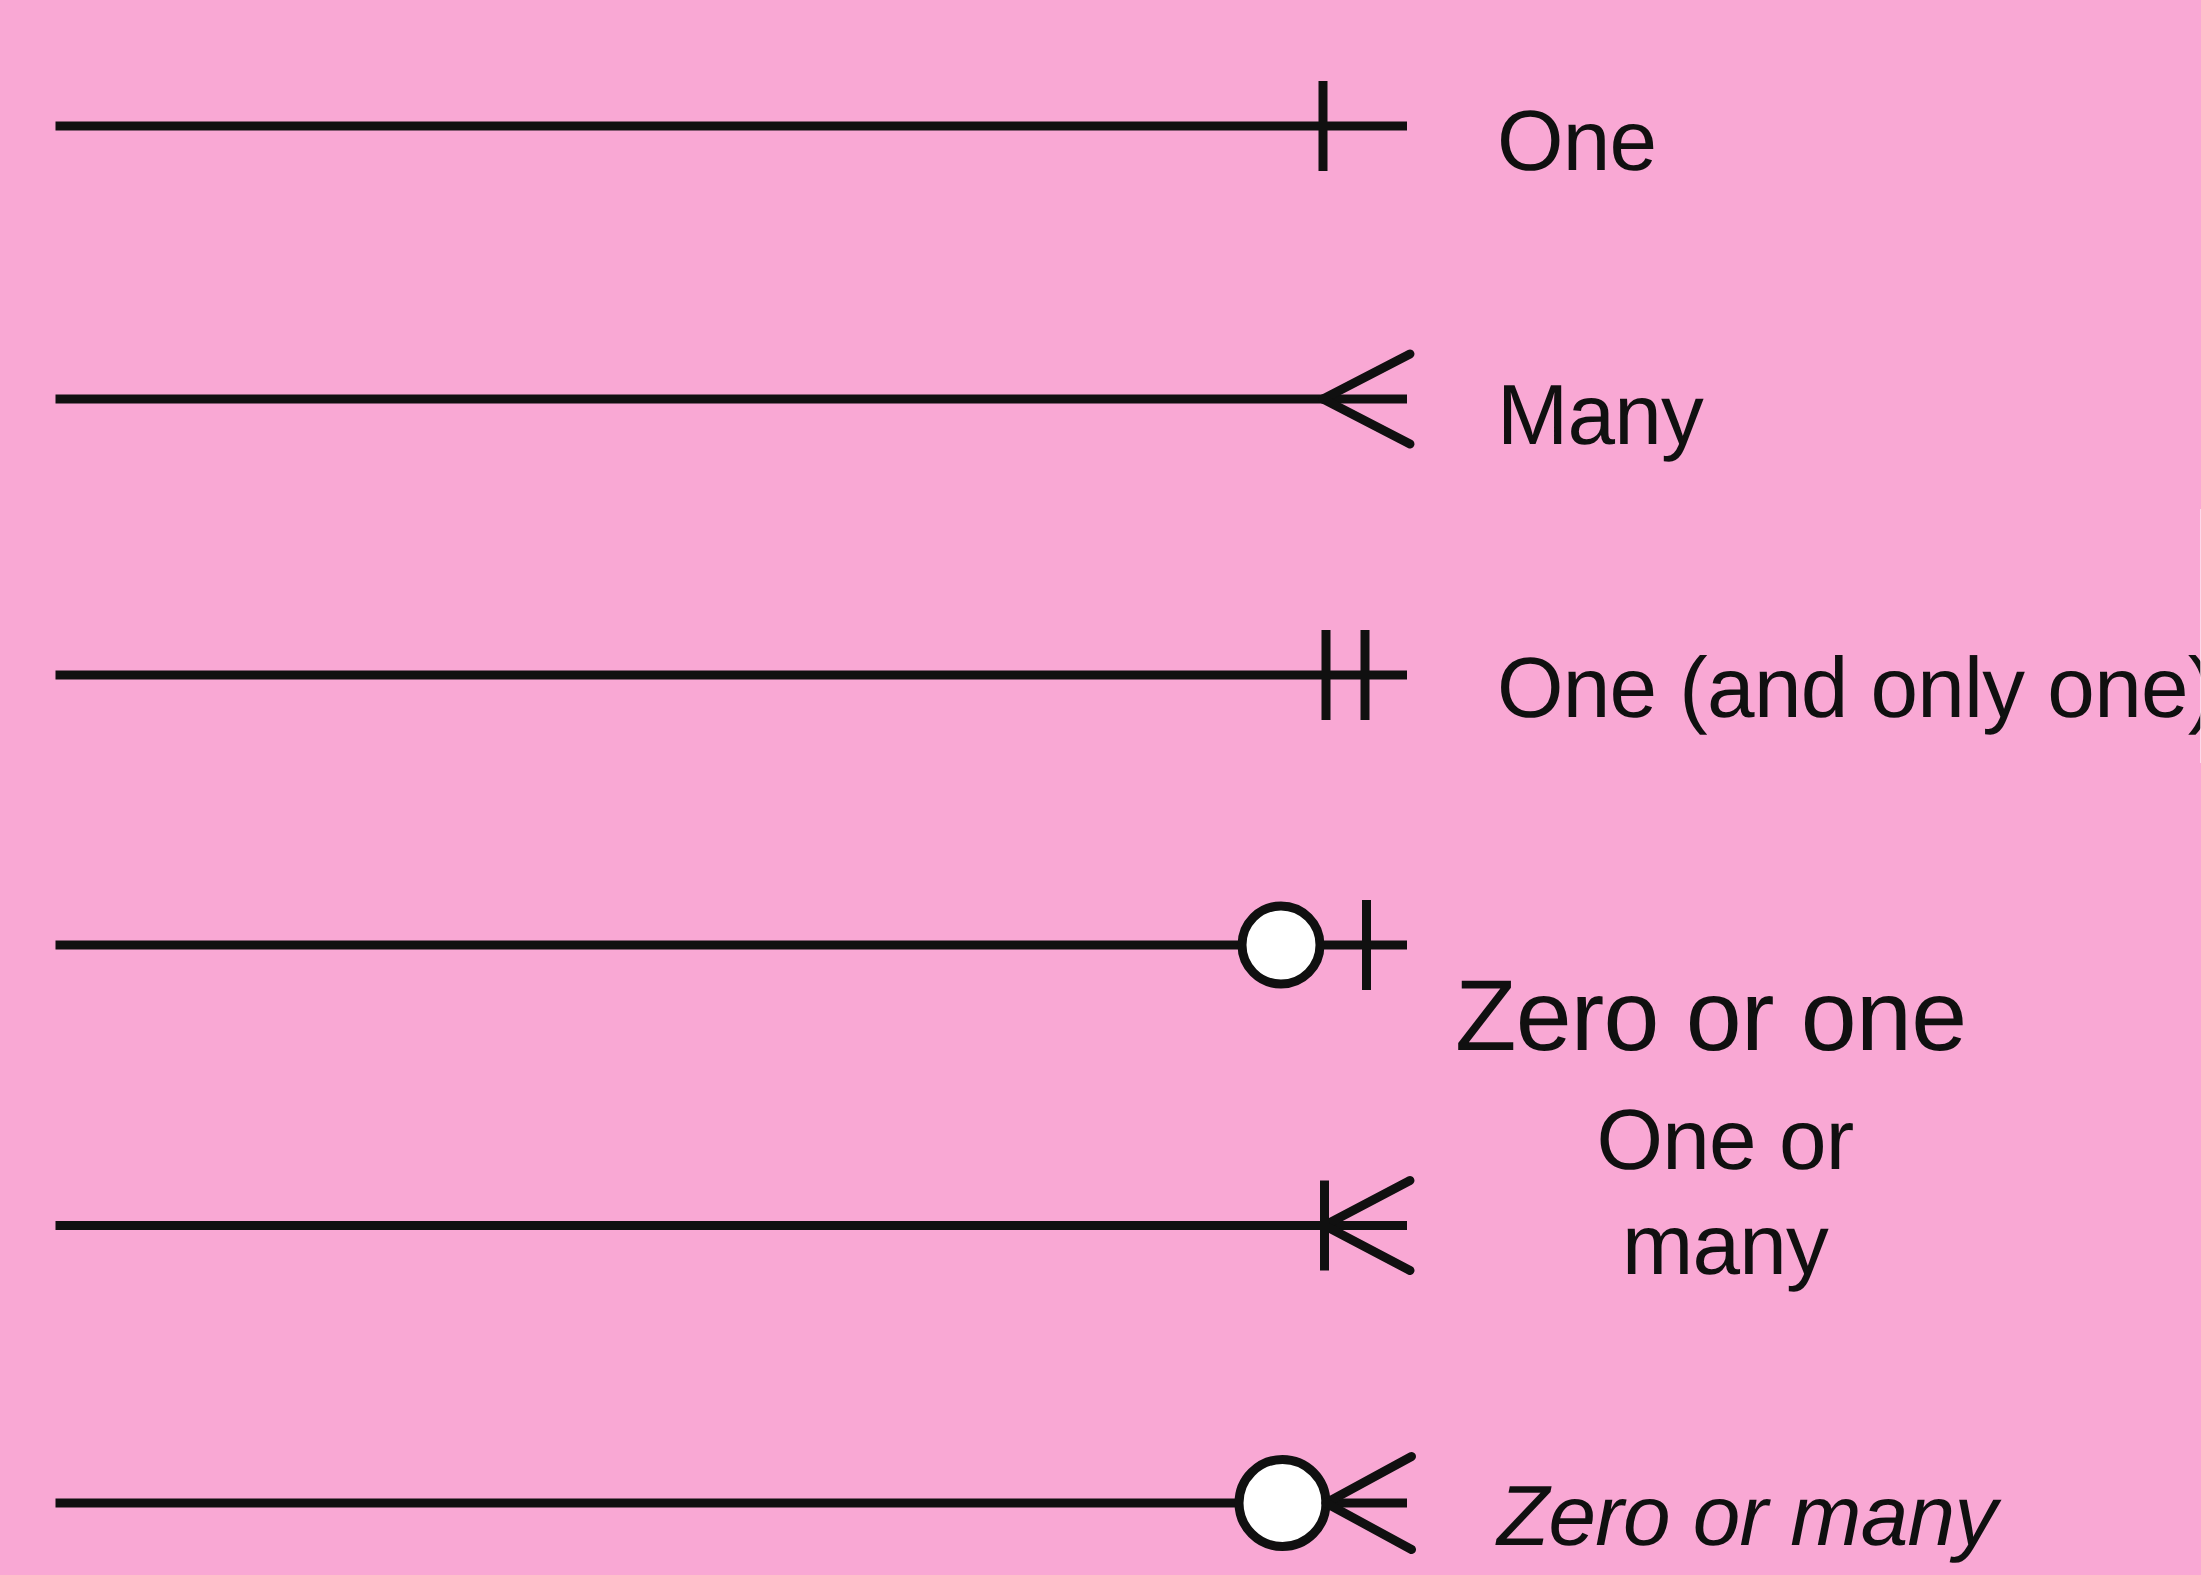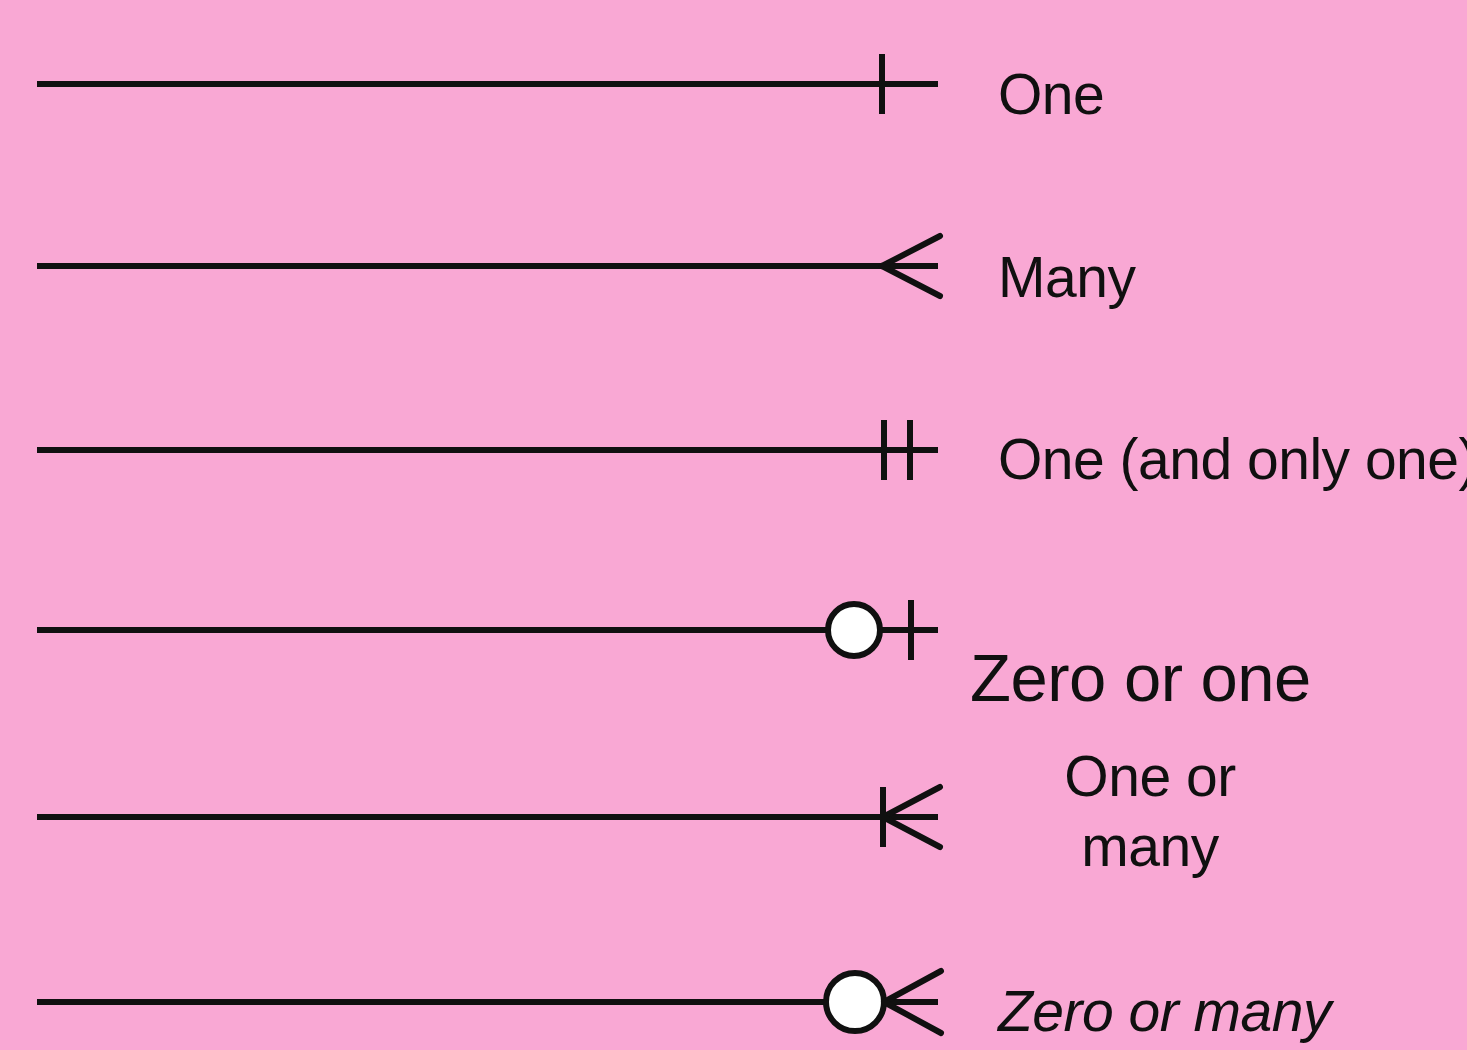--- a/index.html
+++ b/index.html
@@ -89,7 +89,7 @@
         <line x1="883" y1="817" x2="940" y2="847" stroke="#101010" stroke-width="6" stroke-linecap="round"></line>
         <line x1="883" y1="787" x2="883" y2="847" stroke="#101010" stroke-width="6" stroke-linecap="butt"></line>
       </svg>
-      <div class="notation-label two-line" style="left: 985px; font-size: 57px; color: rgb(16, 16, 16); top: 742px;">
+      <div class="notation-label two-line" style="left: 985px; font-size: 57px; color: rgb(16, 16, 16); top: 726px;">
         <span class="lbl-line">One or</span>
         <span class="lbl-line">many</span>
       </div>

